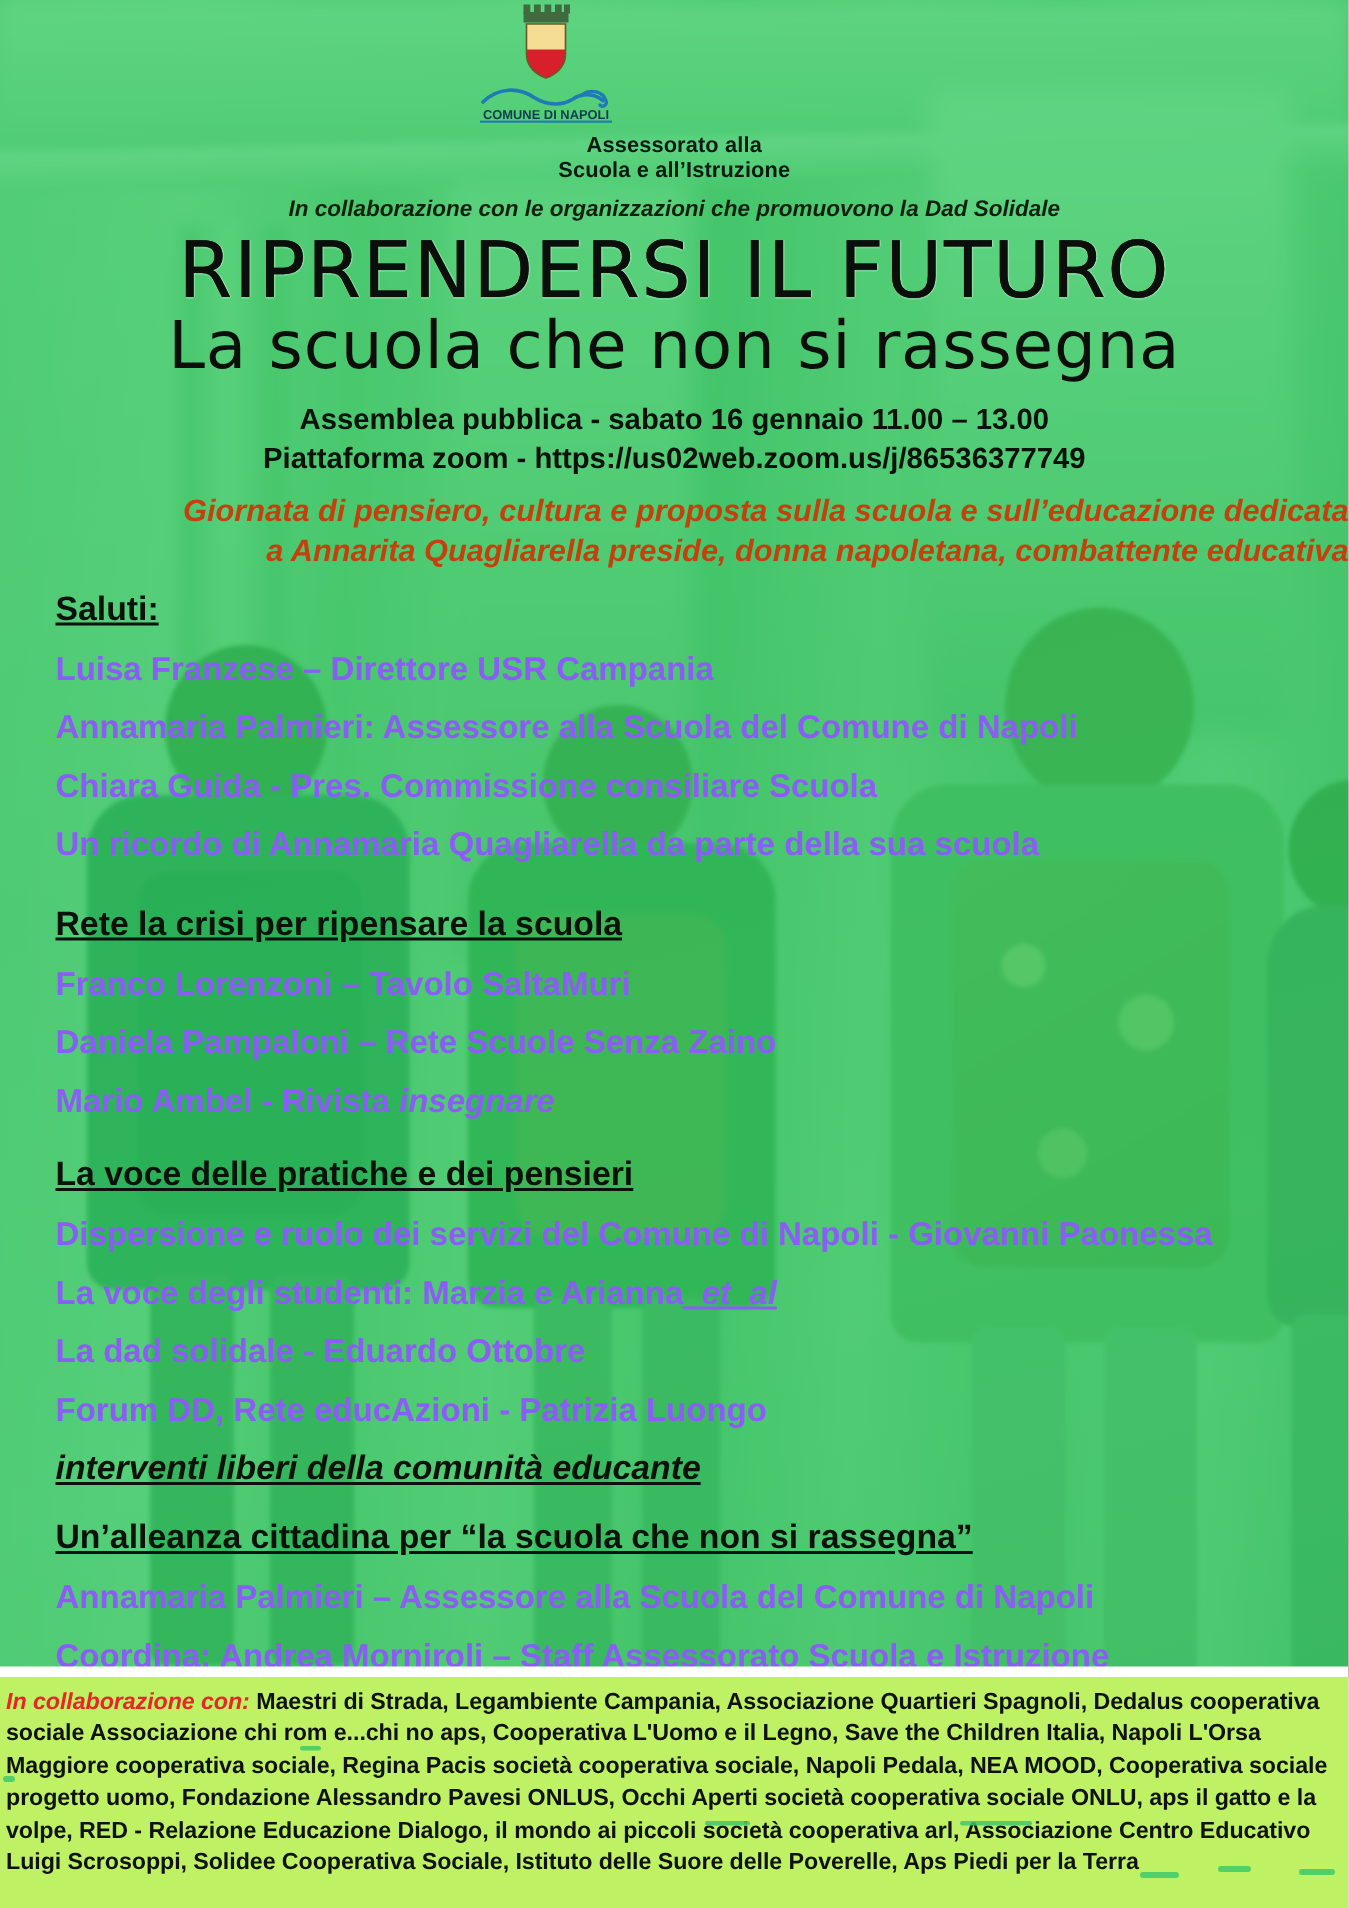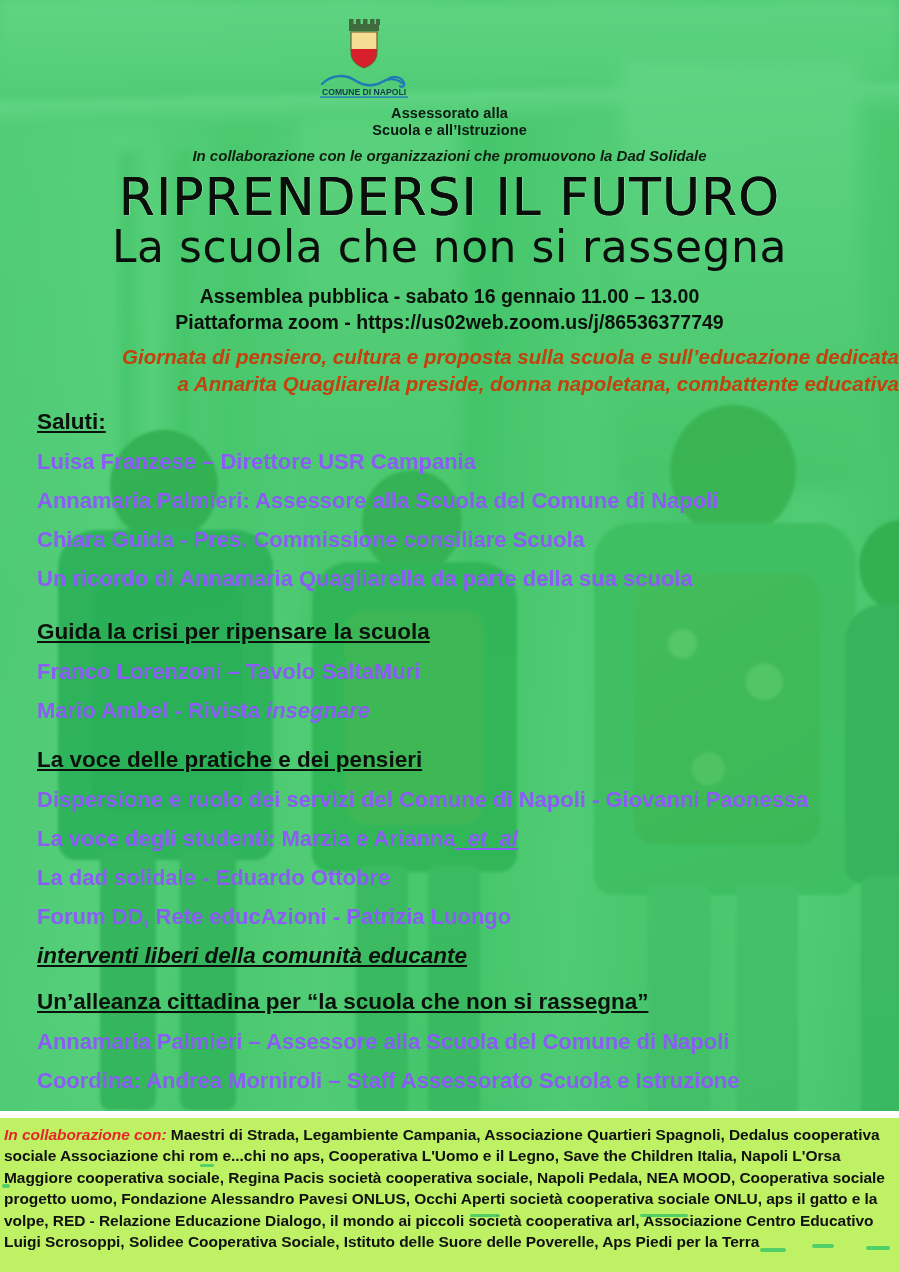--- a/index.html
+++ b/index.html
@@ -126,7 +126,7 @@
     color:#0d1410;
   }
 
-  .logo-wrap{width:728px;text-align:center;padding-top:16px;}
+  .logo-wrap{width:728px;text-align:center;padding-top:0;}
   .crest{
     width:46px;height:54px;margin:0 auto;display:block;
   }

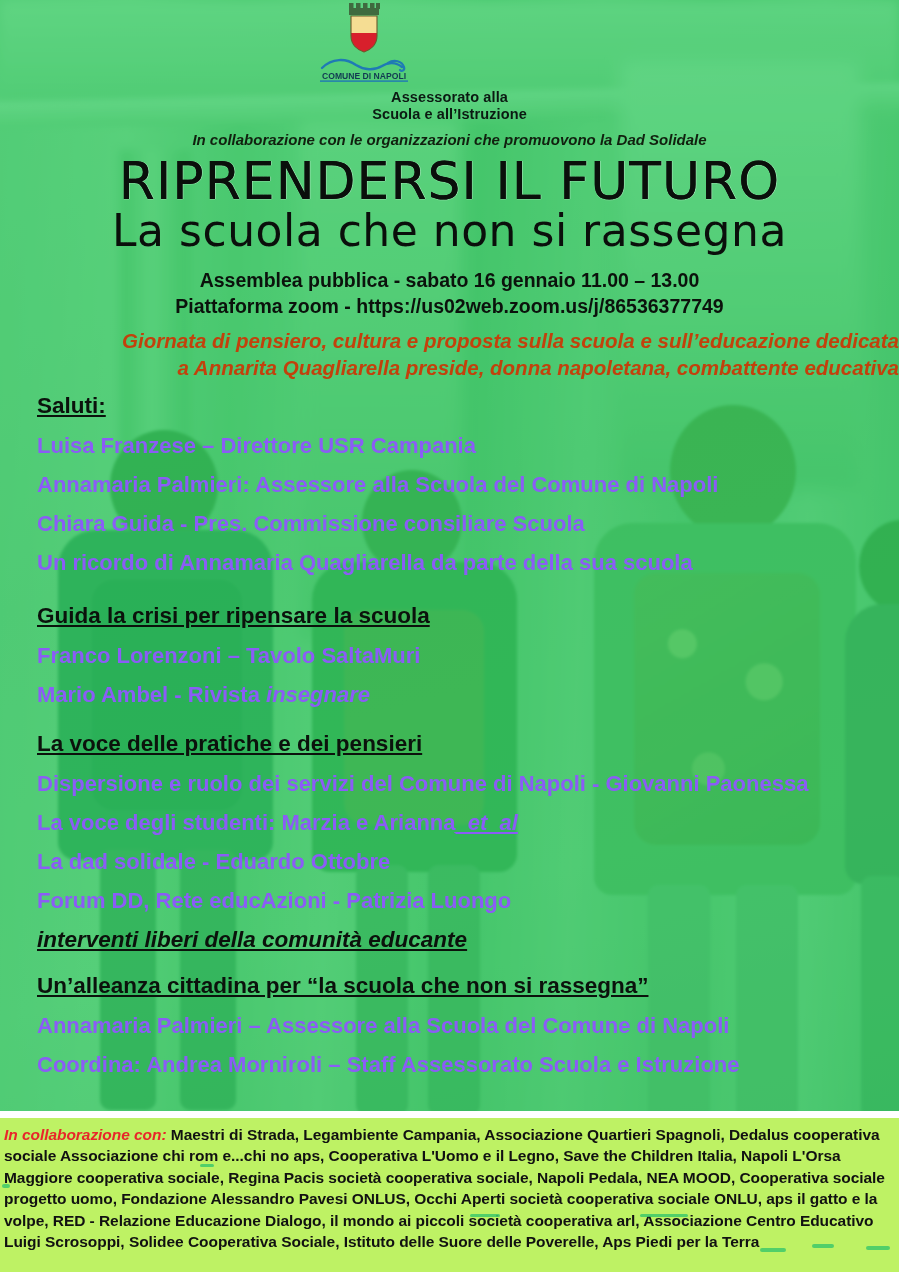--- a/index.html
+++ b/index.html
@@ -347,7 +347,7 @@
       <div class="line">Chiara Guida - Pres. Commissione consiliare Scuola</div>
       <div class="line">Un ricordo di Annamaria Quagliarella da parte della sua scuola</div>
 
-      <div class="sec-head" style="margin-top:24px;">Guida la crisi per ripensare la scuola </div>
+      <div class="sec-head" style="margin-top:24px;">Rete la crisi per ripensare la scuola </div>
       <div class="line">Franco Lorenzoni – Tavolo SaltaMuri</div>
       <div class="line"><span>Mario Ambel - Rivista </span><i>insegnare</i></div>
 

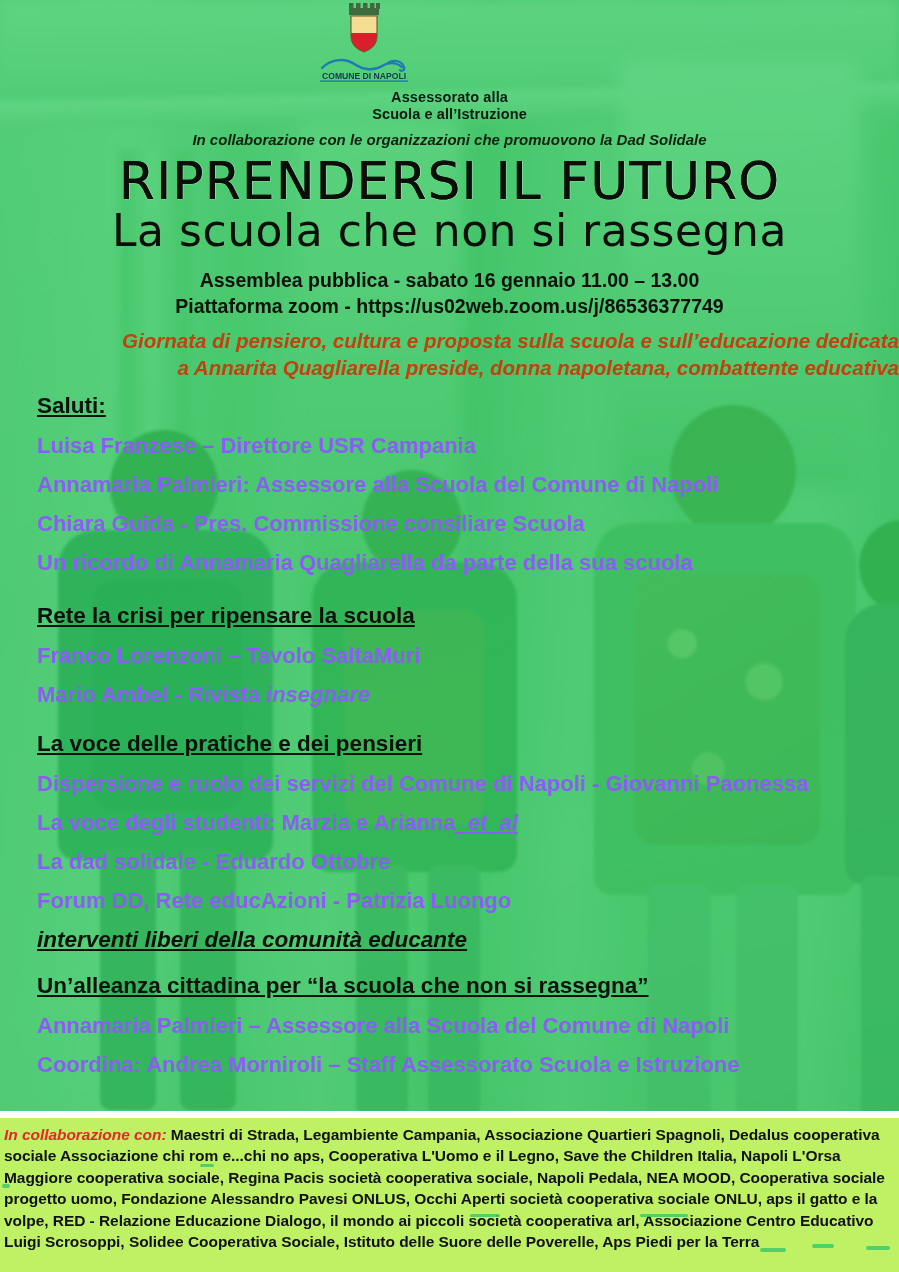--- a/index.html
+++ b/index.html
@@ -349,6 +349,7 @@
 
       <div class="sec-head" style="margin-top:24px;">Rete la crisi per ripensare la scuola </div>
       <div class="line">Franco Lorenzoni – Tavolo SaltaMuri</div>
+      <div class="line">Daniela Pampaloni – Rete Scuole Senza Zaino</div>
       <div class="line"><span>Mario Ambel - Rivista </span><i>insegnare</i></div>
 
       <div class="sec-head" style="margin-top:20px;">La voce delle pratiche e dei pensieri</div>

